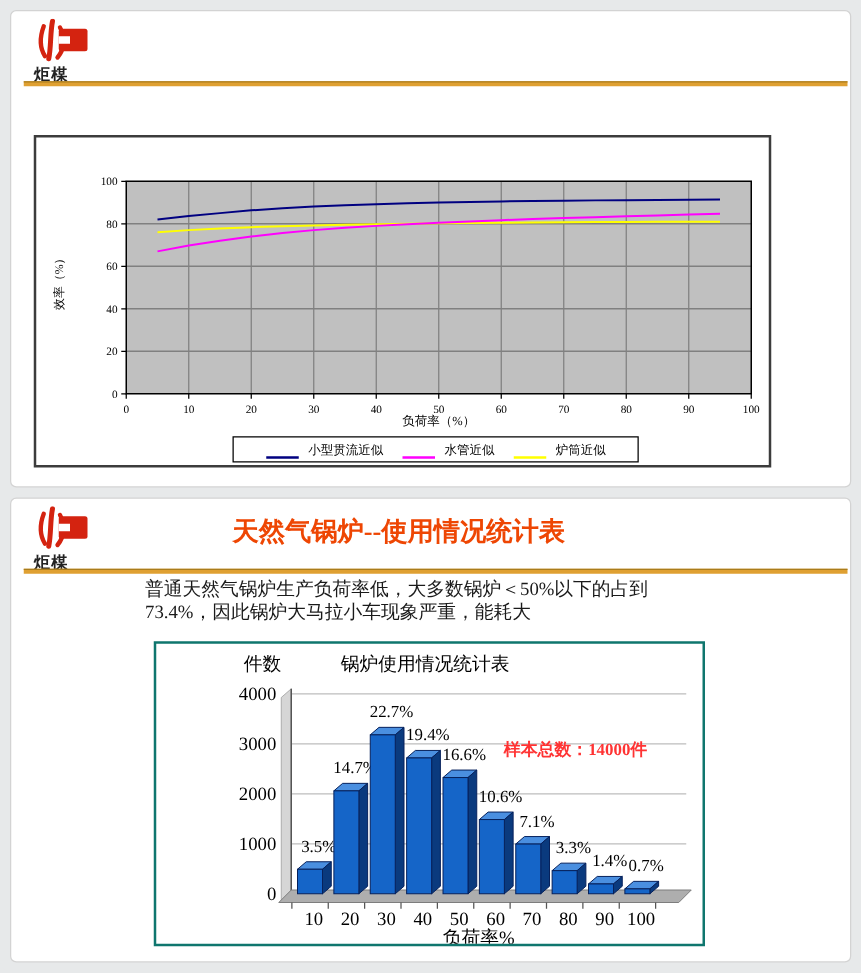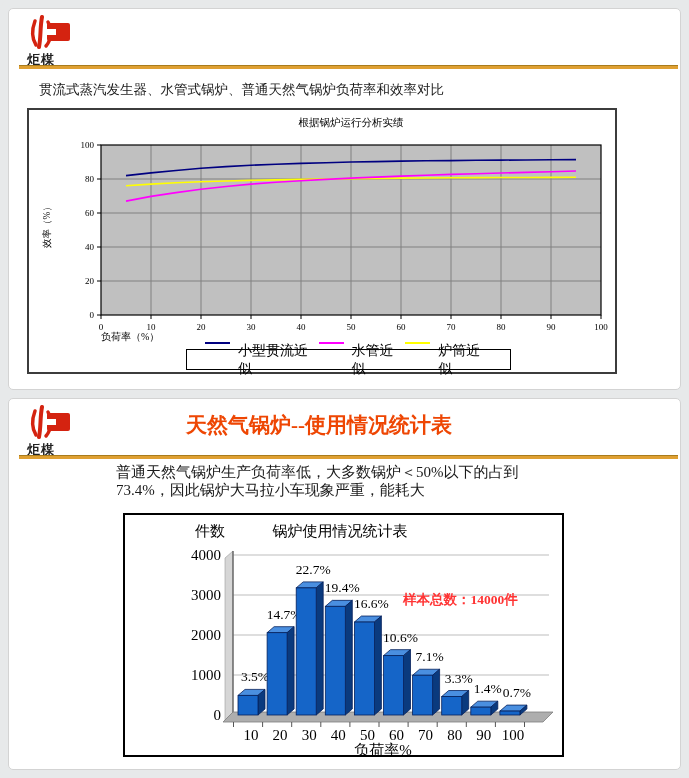--- a/index.html
+++ b/index.html
@@ -53,7 +53,6 @@
       </div>
     </header>
     <div class="gold-rule"></div>
-    <p class="subtitle">贯流式蒸汽发生器、水管式锅炉、普通天然气锅炉负荷率和效率对比</p>
 
     <div class="line-chart-box">
       <svg id="line-svg" width="586" height="262" viewBox="0 0 586 262">

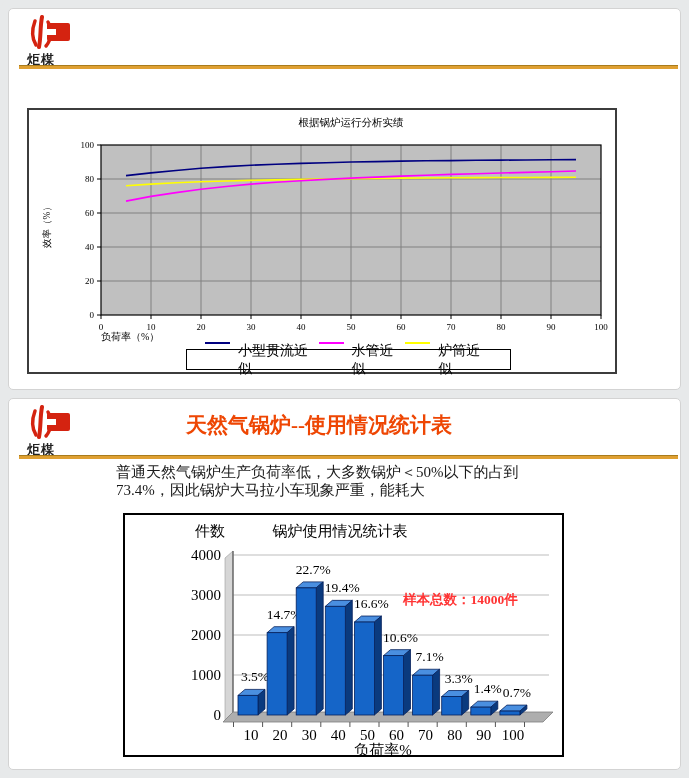--- a/index.html
+++ b/index.html
@@ -109,7 +109,6 @@
           <line x1="572" y1="205" x2="572" y2="209" stroke="#000" stroke-width="1"></line>
           <text x="572" y="220" text-anchor="middle" font-size="9px" fill="#000">100</text>
         </svg>
-      <div class="lc-title">根据锅炉运行分析实绩</div>
       <div class="lc-ytitle">效率（%）</div>
       <div class="lc-xtitle">负荷率（%）</div>
       <div class="lc-legend" id="line-legend">

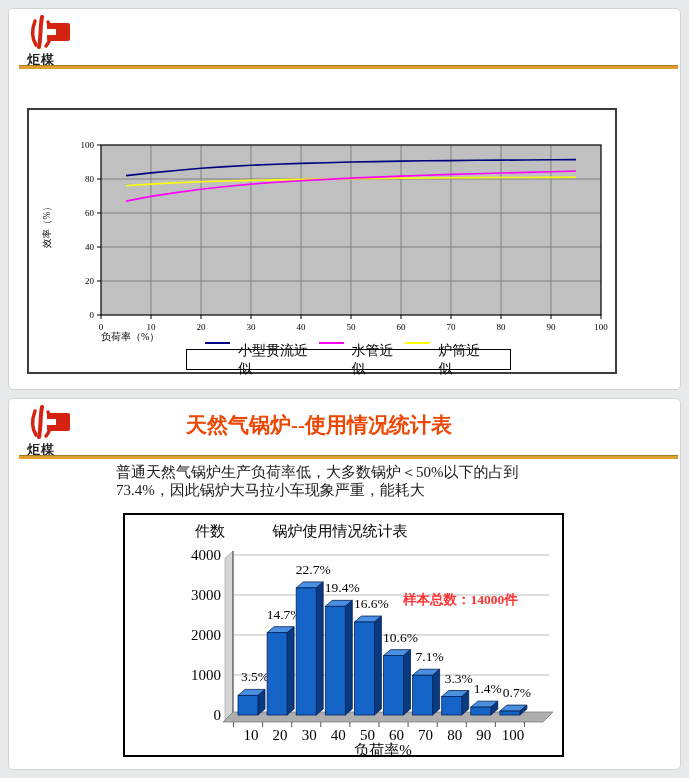--- a/index.html
+++ b/index.html
@@ -25,7 +25,7 @@
   .lc-title{position:absolute;left:72px;top:6px;width:500px;text-align:center;font-size:10.5px;color:#000;}
   .lc-ytitle{position:absolute;left:-16px;top:108px;width:70px;height:14px;text-align:center;
     font-size:9.5px;transform:rotate(-90deg);color:#000;}
-  .lc-xtitle{position:absolute;left:72px;top:220px;width:500px;text-align:left;font-size:10px;color:#000;}
+  .lc-xtitle{position:absolute;left:72px;top:220px;width:500px;text-align:center;font-size:10px;color:#000;}
   .lc-legend{position:absolute;left:157px;top:239px;width:325px;height:21px;border:1px solid #000;
     display:flex;align-items:center;justify-content:space-around;padding:0 18px;}
   .legend-entry{display:flex;align-items:flex-start;gap:8px;font-size:14px;color:#000;}

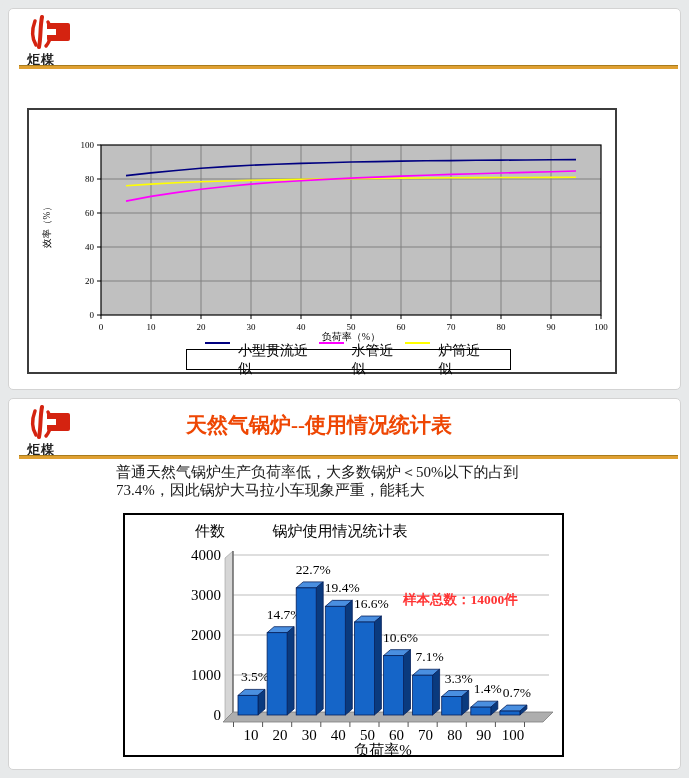--- a/index.html
+++ b/index.html
@@ -28,7 +28,7 @@
   .lc-xtitle{position:absolute;left:72px;top:220px;width:500px;text-align:center;font-size:10px;color:#000;}
   .lc-legend{position:absolute;left:157px;top:239px;width:325px;height:21px;border:1px solid #000;
     display:flex;align-items:center;justify-content:space-around;padding:0 18px;}
-  .legend-entry{display:flex;align-items:flex-start;gap:8px;font-size:14px;color:#000;}
+  .legend-entry{display:flex;align-items:flex-end;gap:8px;font-size:10px;color:#000;}
   .legend-swatch{display:inline-block;width:26px;height:0;border-top:2px solid #000;}
   svg text{font-family:"Liberation Serif","DejaVu Serif",serif;}
   

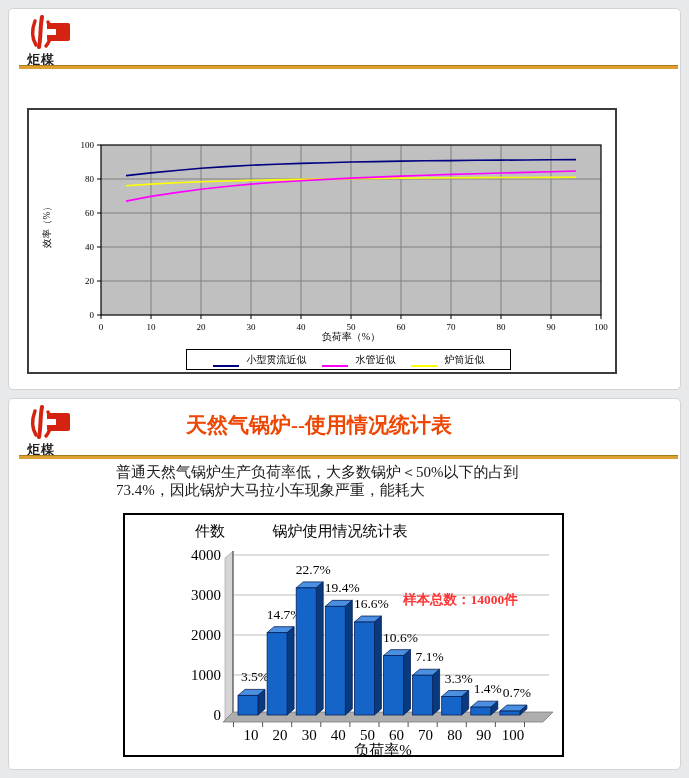--- a/index.html
+++ b/index.html
@@ -32,7 +32,7 @@
   .legend-swatch{display:inline-block;width:26px;height:0;border-top:2px solid #000;}
   svg text{font-family:"Liberation Serif","DejaVu Serif",serif;}
   
-  .bar-chart-box{position:absolute;left:114px;top:114px;width:441px;height:244px;background:#fff;border:2px solid #000000;}
+  .bar-chart-box{position:absolute;left:114px;top:114px;width:441px;height:244px;background:#fff;border:2px solid #0f766e;}
 </style>
 </head>
 <body>

